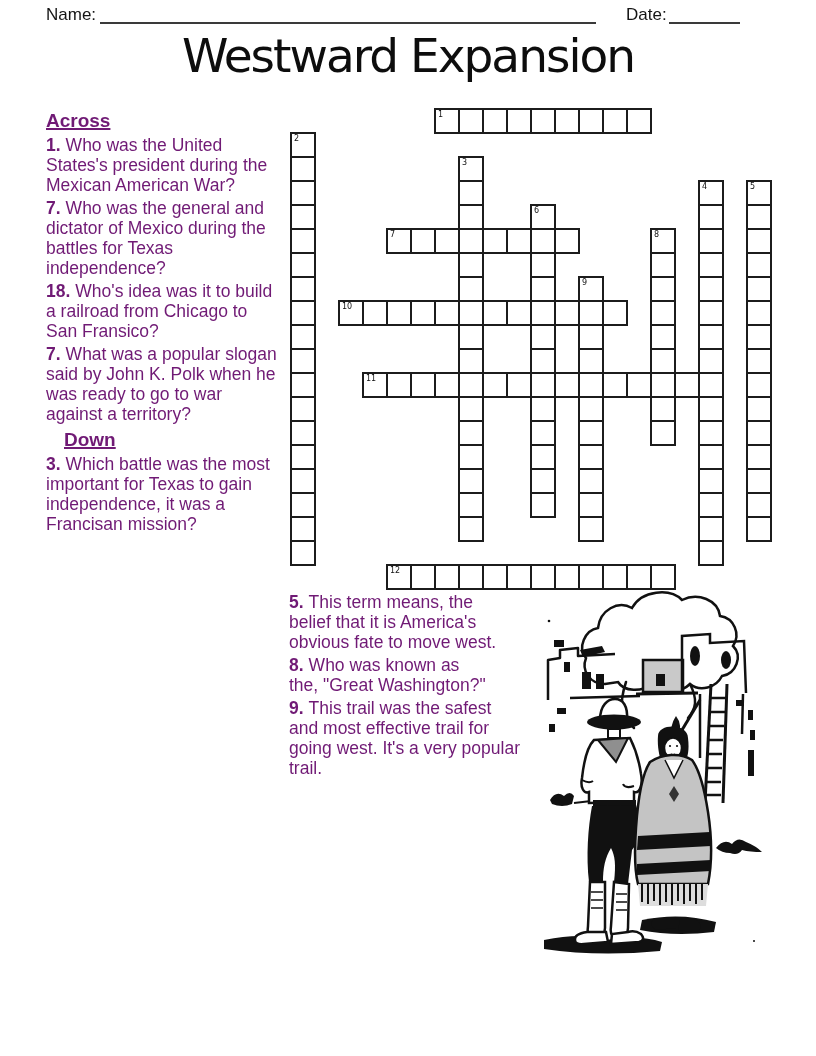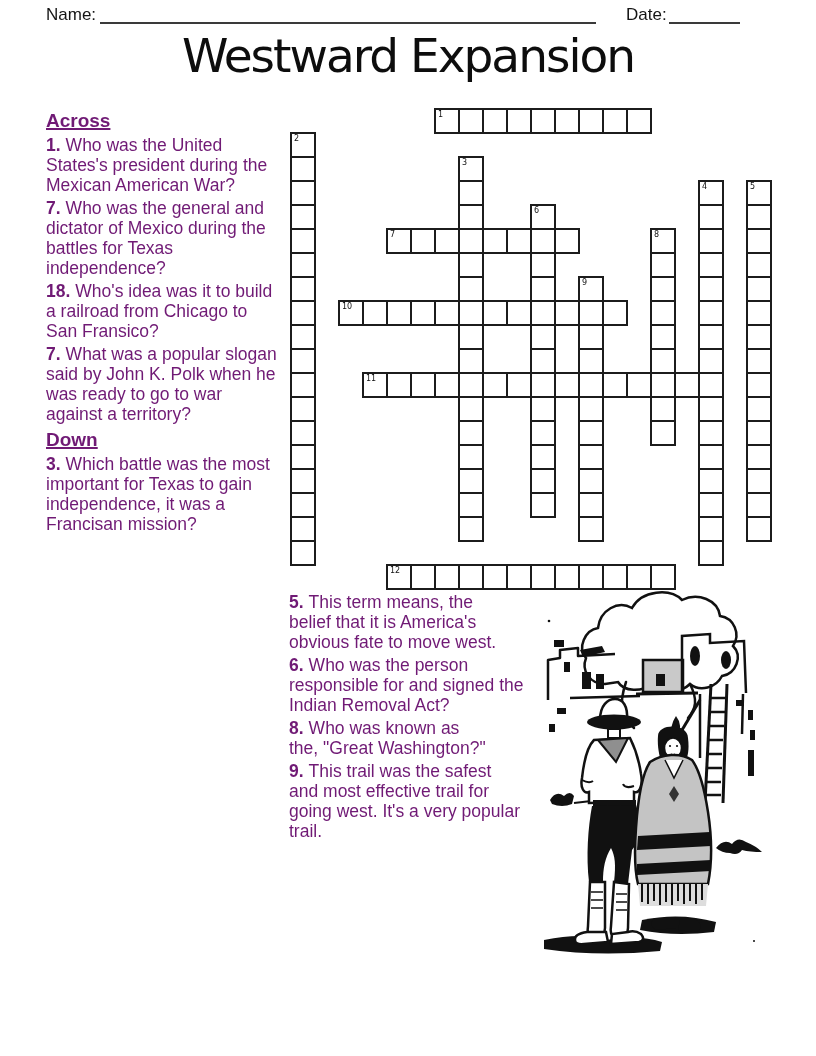--- a/index.html
+++ b/index.html
@@ -24,7 +24,7 @@
     margin:0 0 3px 0; font-size:19px; line-height:22px; font-weight:bold;
     text-decoration:underline; text-decoration-thickness:2px;
   }
-  .cluecol h2.down-h { margin-top:5px; }
+  .cluecol h2.down-h { margin-top:5px;margin-left:18px; }
   .clue { margin:0 0 3px 0; }
   .clue .num { font-weight:bold; margin-right:5px; }
   .clue-d8 { max-width:200px; }

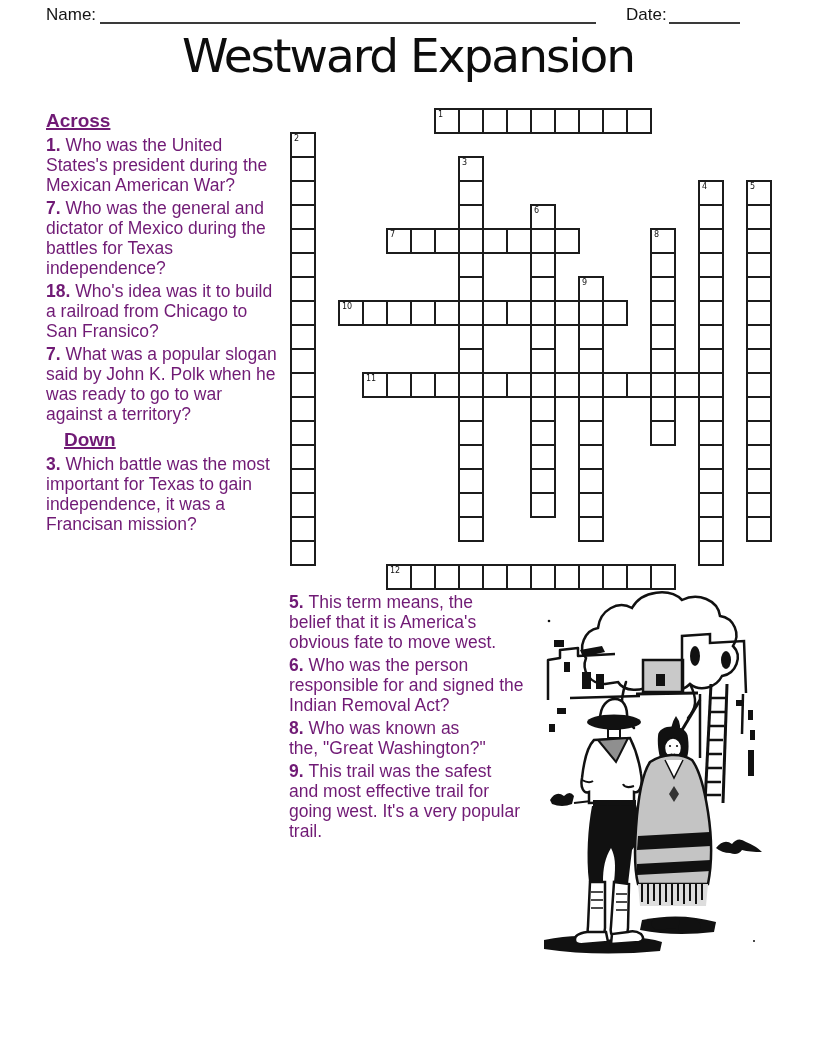--- a/index.html
+++ b/index.html
@@ -66,7 +66,6 @@
 
   <section class="cluecol col-mid">
     <p class="clue clue-d5"><span class="num">5.</span><span>This term means, the belief that it is America's obvious fate to move west.</span></p>
-    <p class="clue"><span class="num">6.</span><span>Who was the person responsible for and signed the Indian Removal Act?</span></p>
     <p class="clue clue-d8"><span class="num">8.</span><span>Who was known as the, "Great Washington?"</span></p>
     <p class="clue"><span class="num">9.</span><span>This trail was the safest and most effective trail for going west. It's a very popular trail.</span></p>
   </section>

